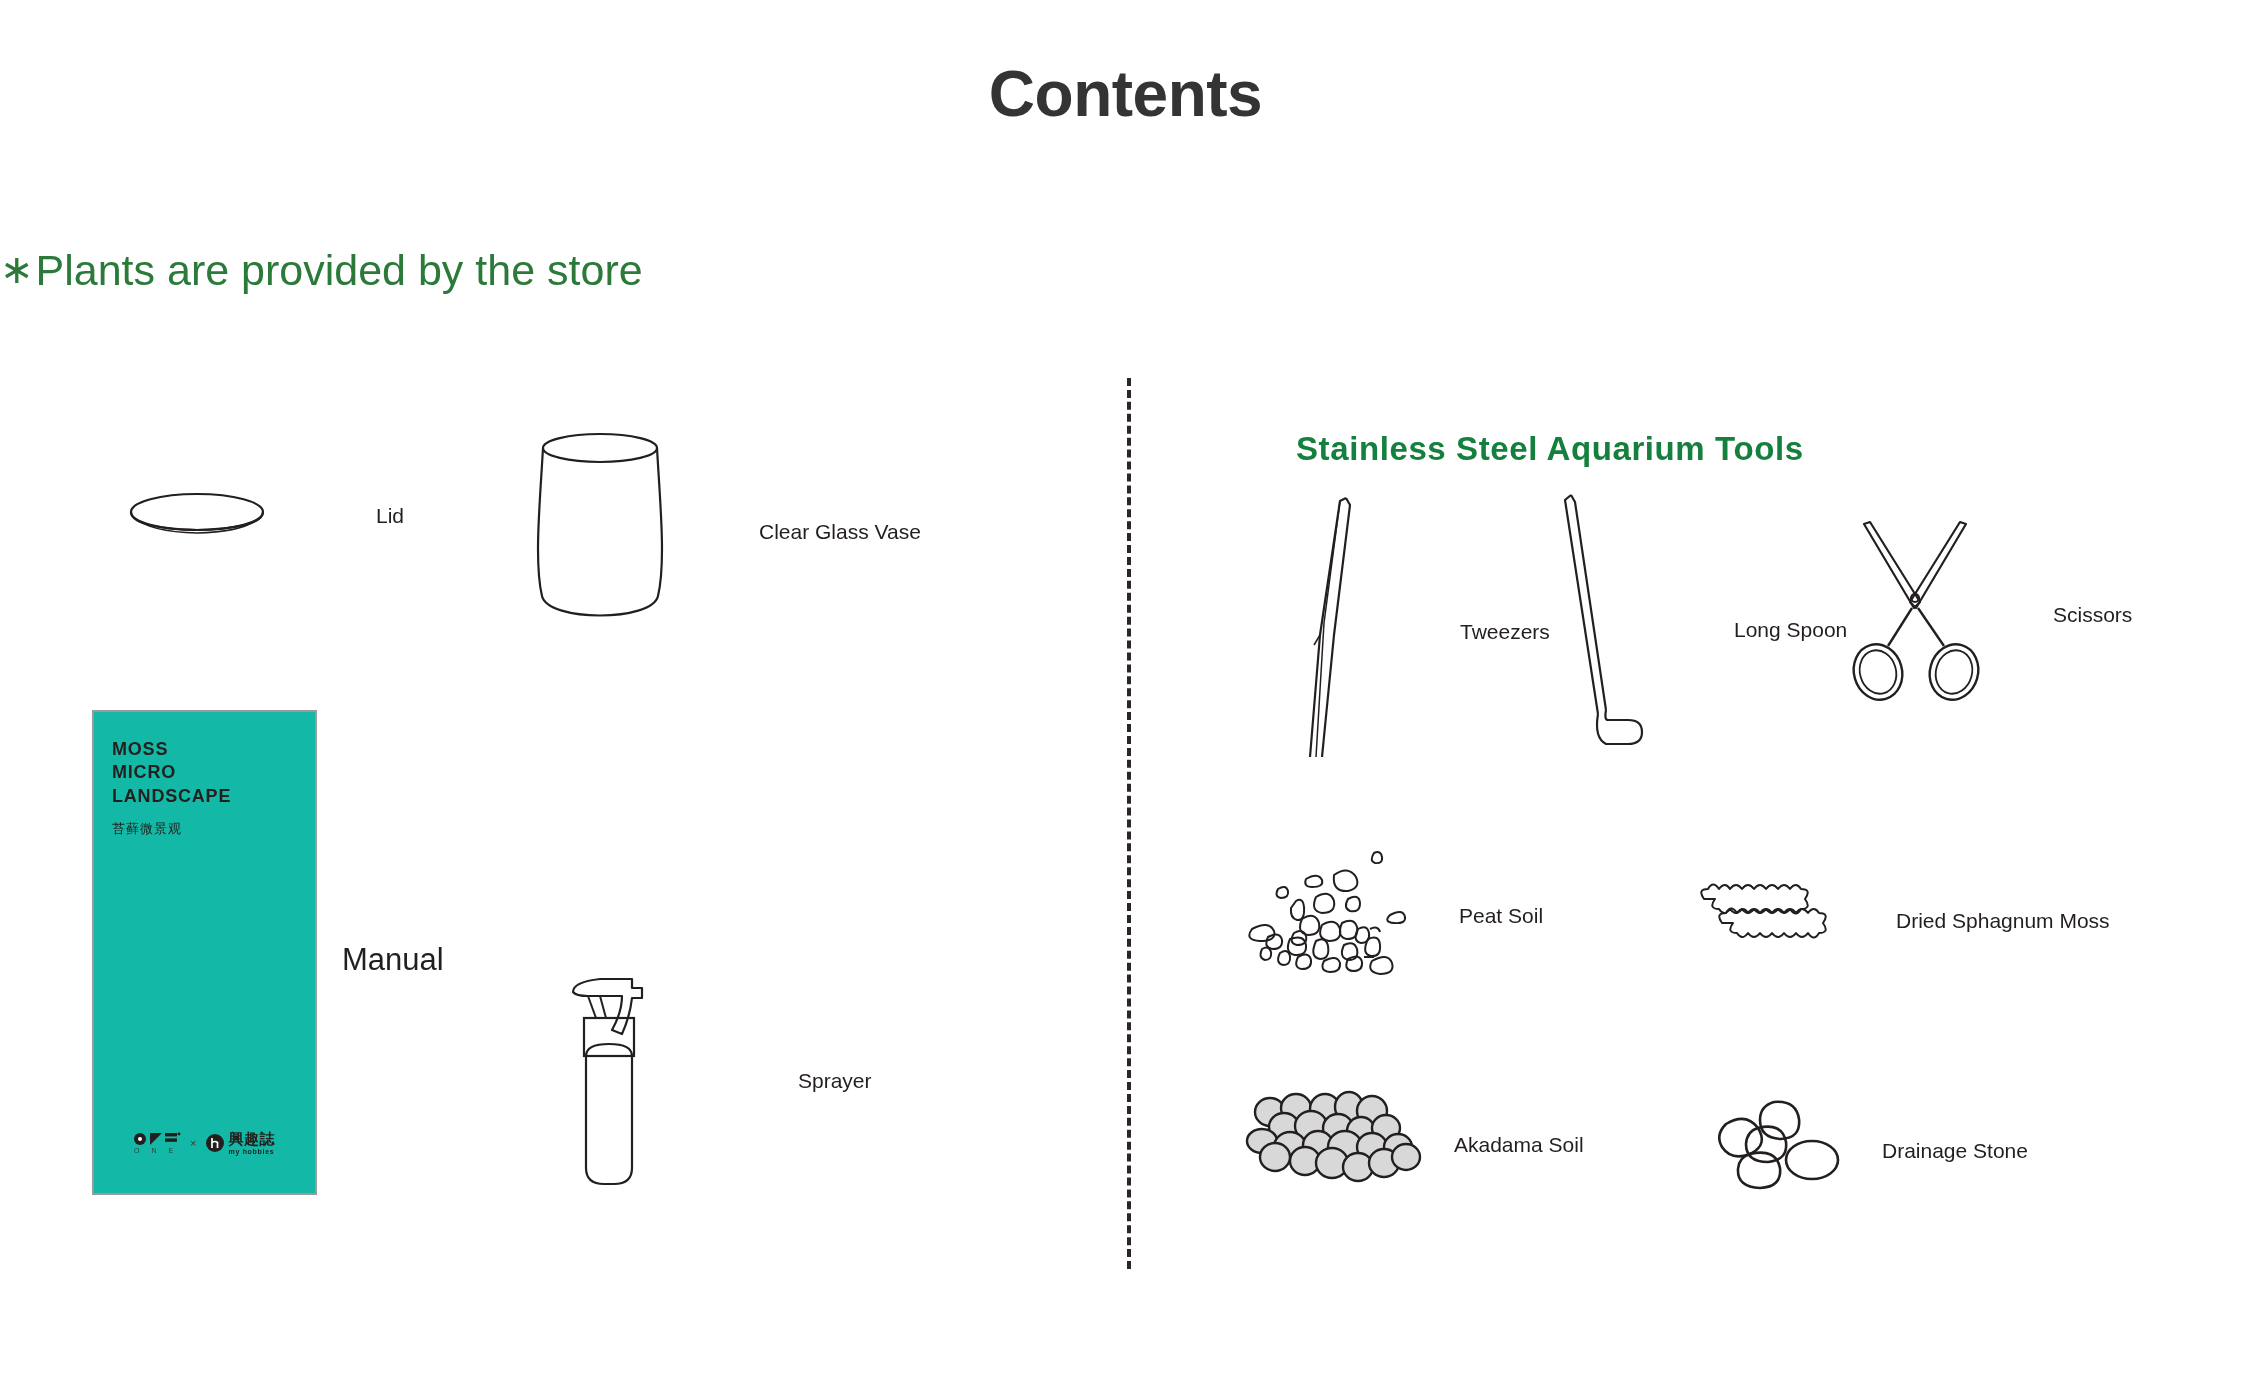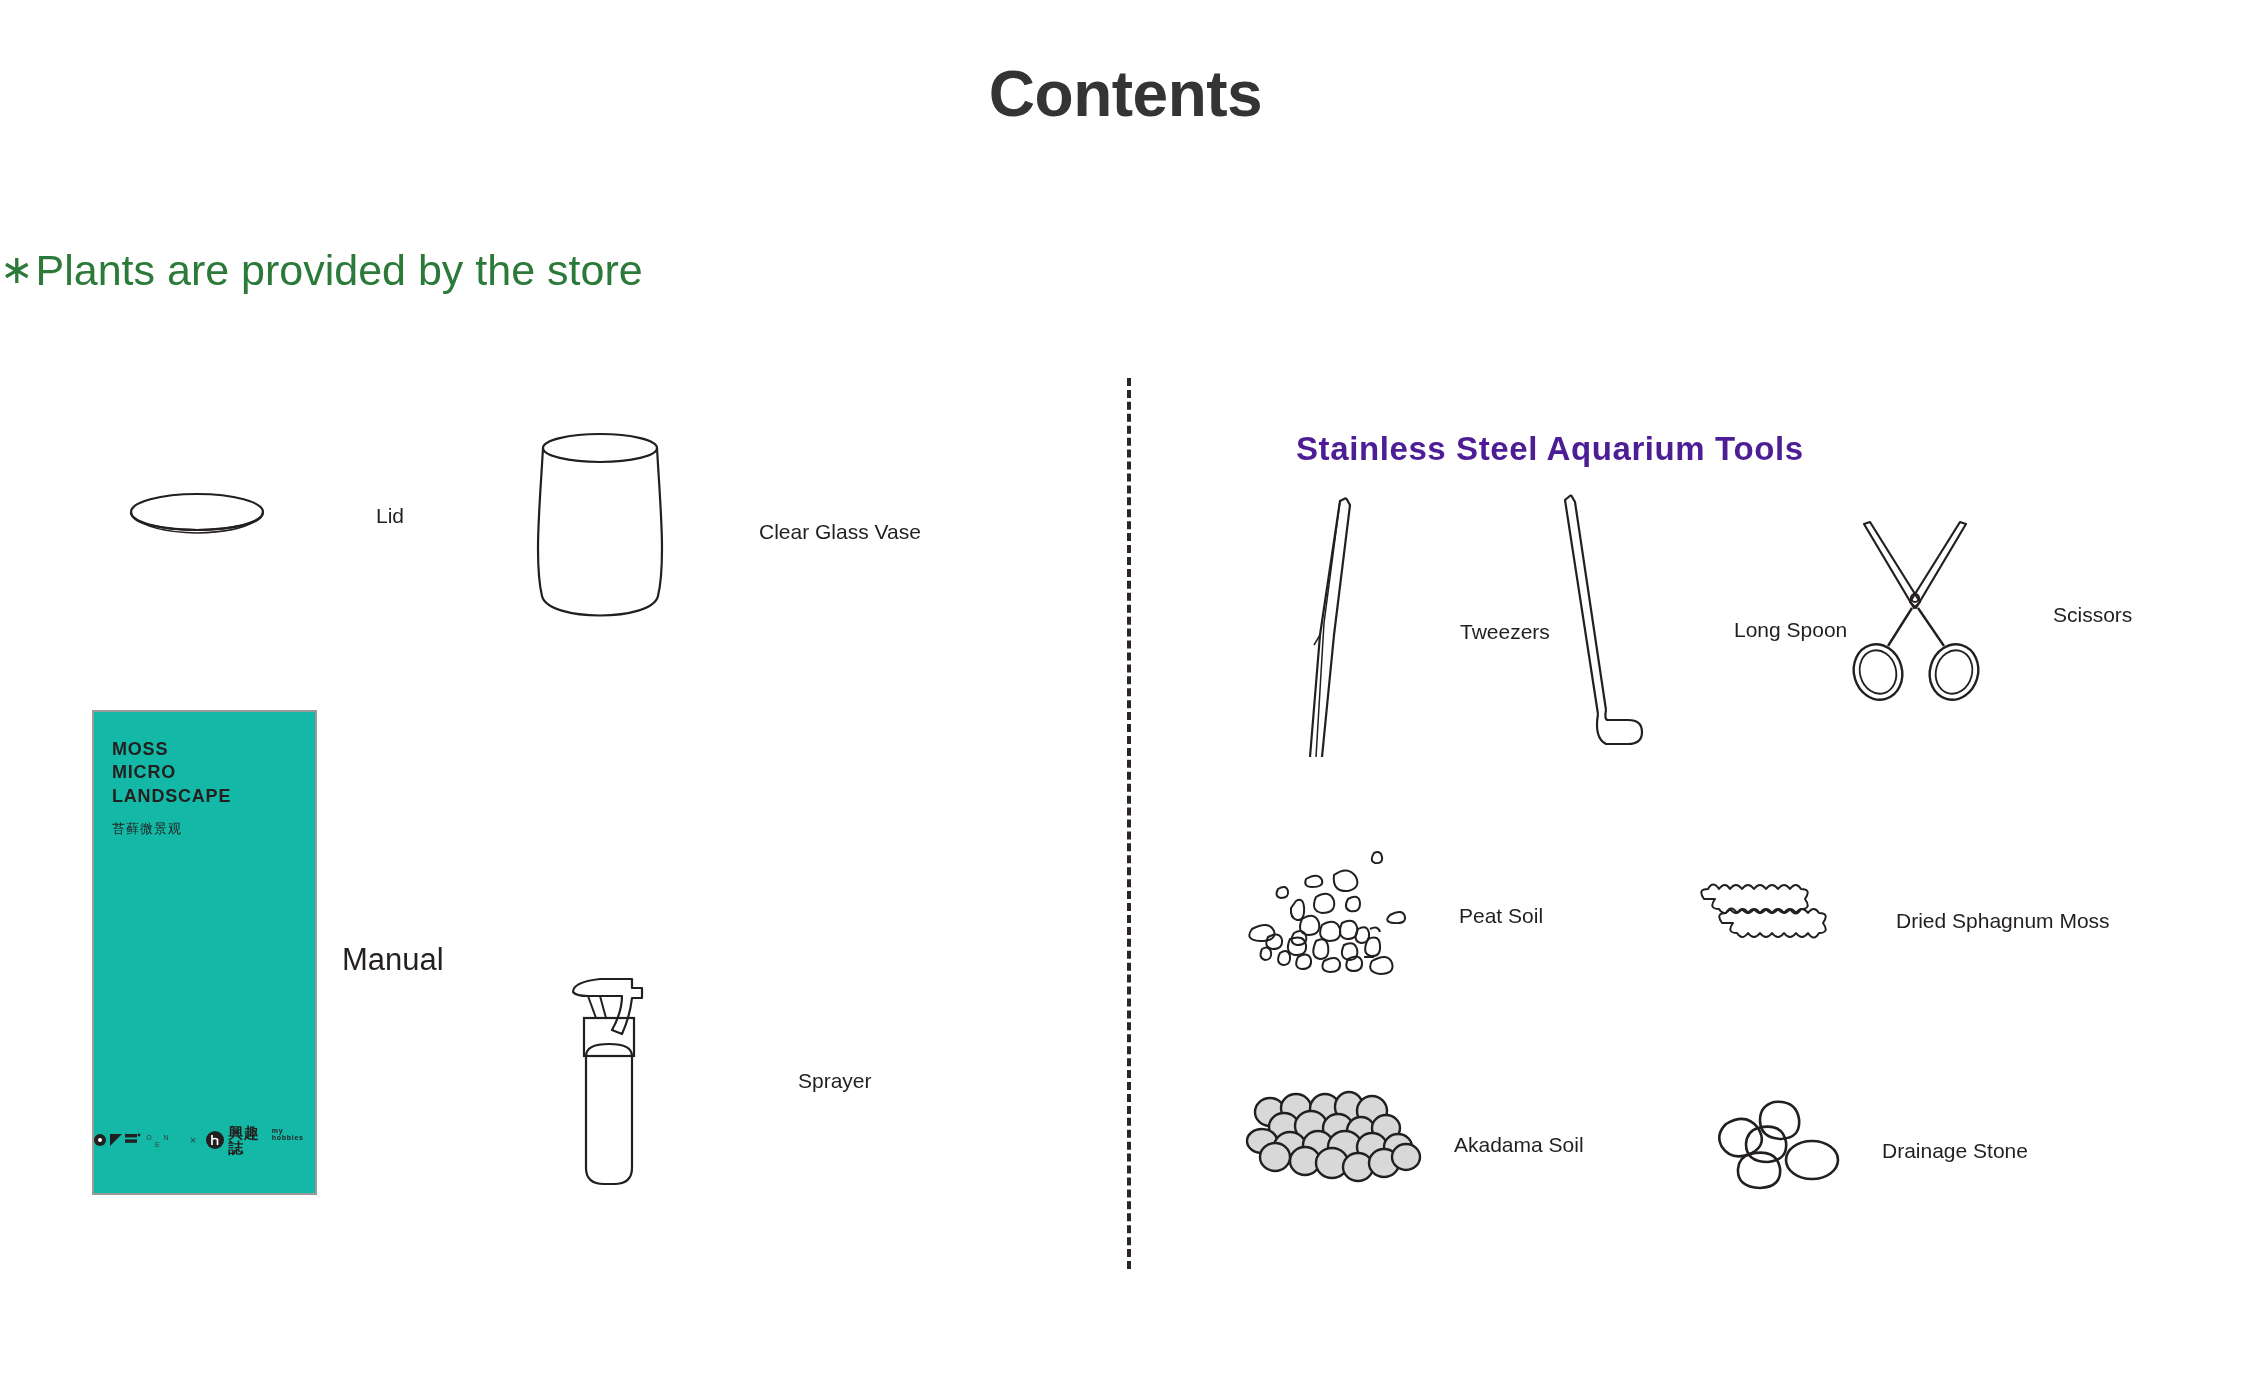--- a/index.html
+++ b/index.html
@@ -153,7 +153,7 @@
     font-size: 33px;
     font-weight: bold;
     letter-spacing: 0.6px;
-    color: #4c1d95;
+    color: #15803d;
     white-space: nowrap;
     text-align: center;
   }

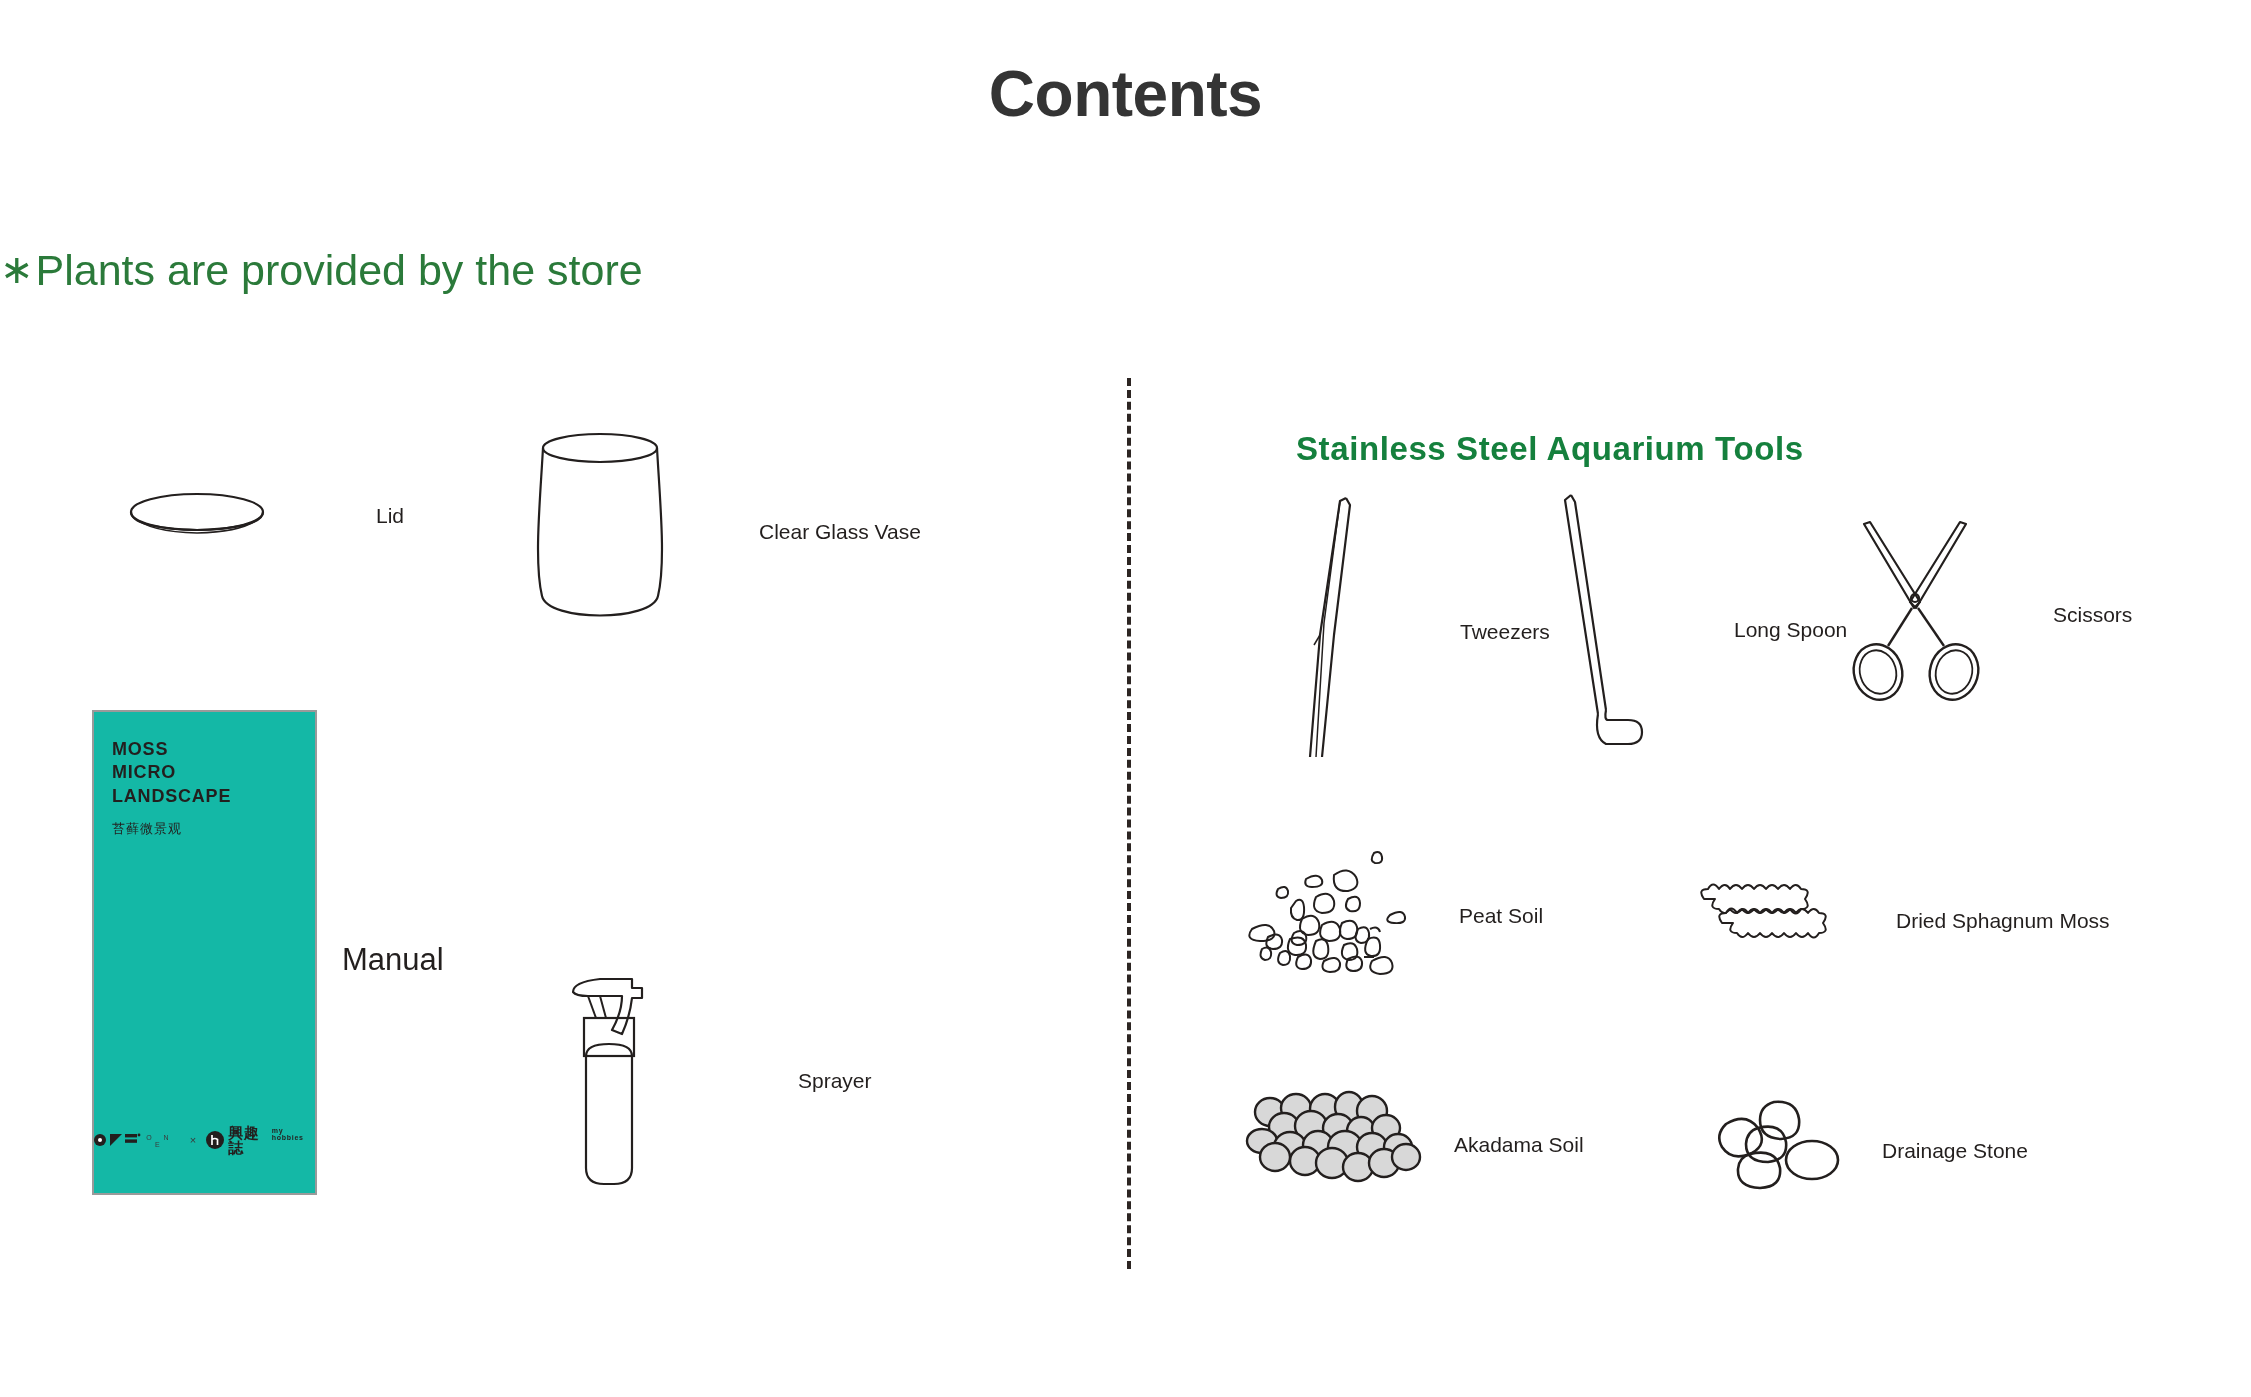--- a/index.html
+++ b/index.html
@@ -134,7 +134,7 @@
     margin-top: 2px;
   }
   .logo-cluster { display: flex; align-items: center; gap: 4px; }
-  .logo-stack { display: flex; flex-direction: row; align-items: flex-start; }
+  .logo-stack { display: flex; flex-direction: column; align-items: flex-start; }
 
   #manual-label {
     position: absolute;

